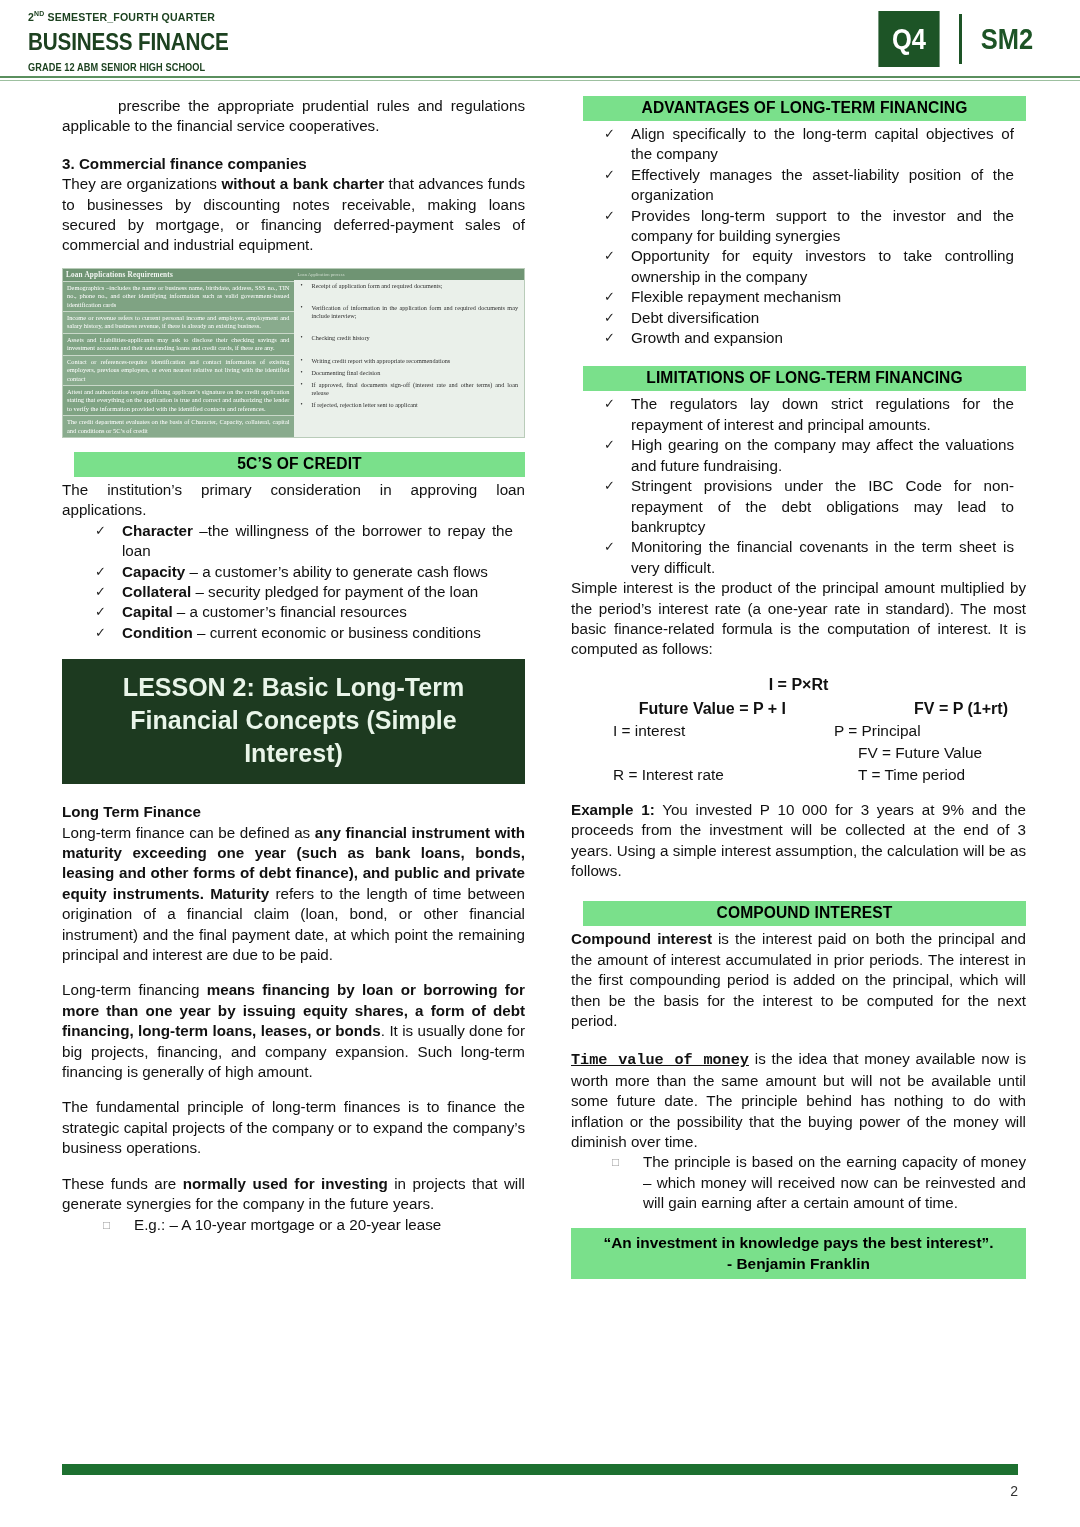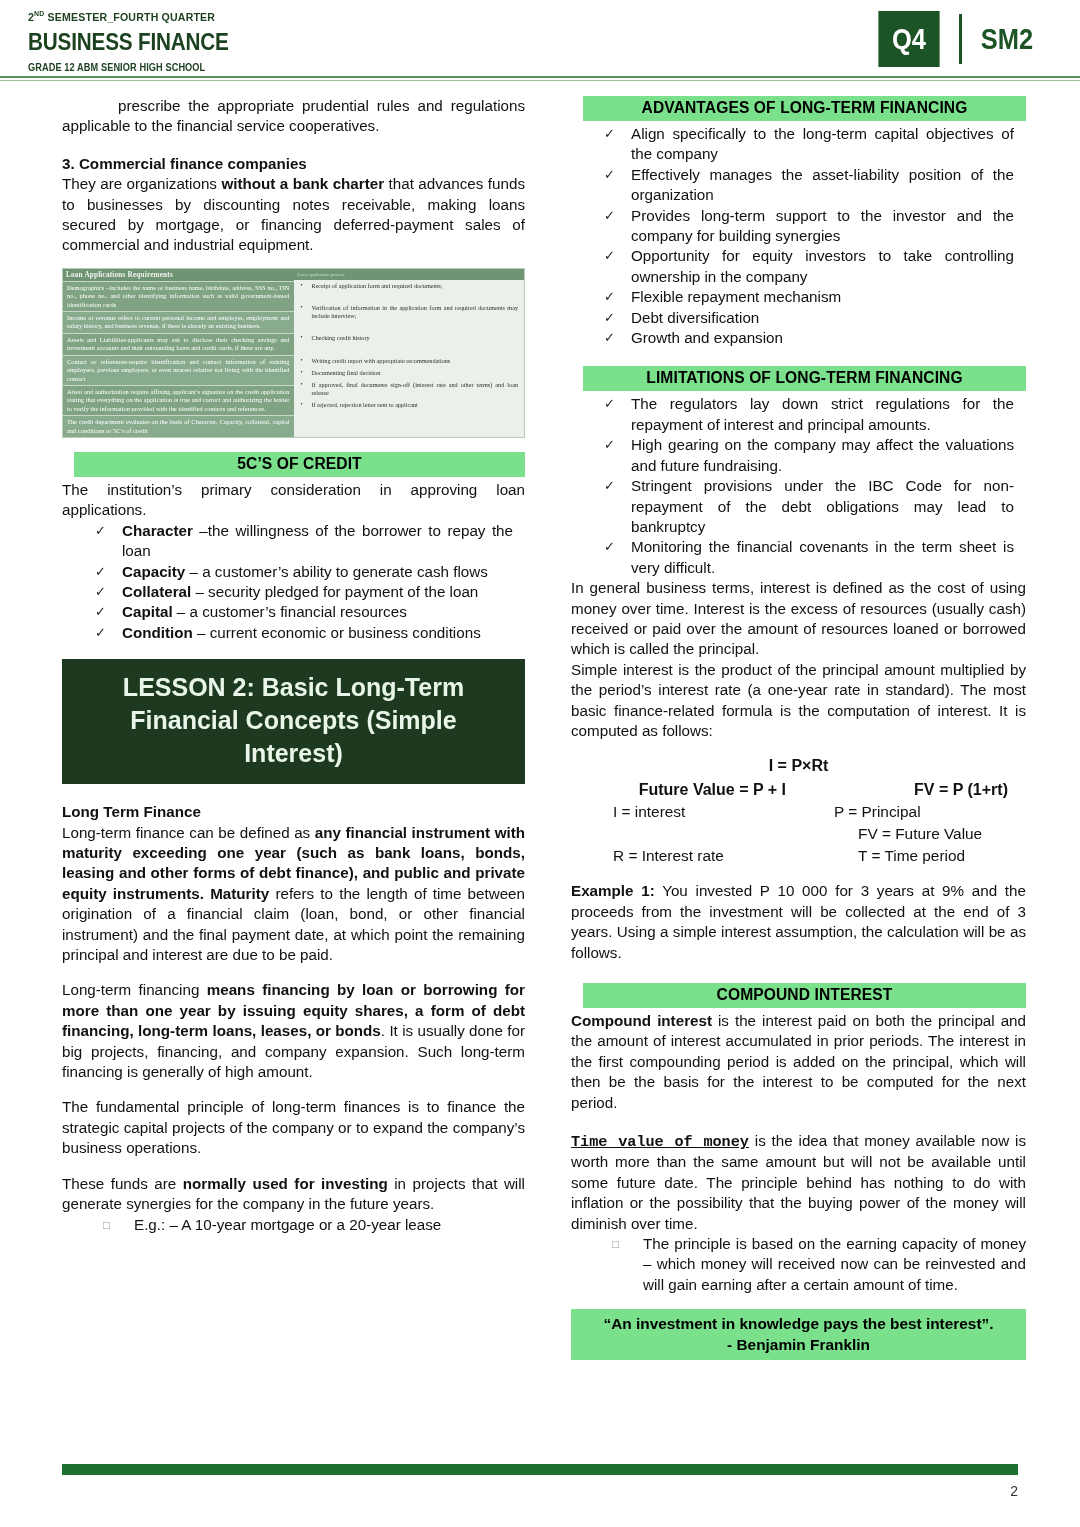--- a/index.html
+++ b/index.html
@@ -382,7 +382,6 @@
         <li>Stringent provisions under the IBC Code for non-repayment of the debt obligations may lead to bankruptcy</li>
         <li>Monitoring the financial covenants in the term sheet is very difficult.</li>
       </ul>
-      <p class="just">In general business terms, interest is defined as the cost of using money over time. Interest is the excess of resources (usually cash) received or paid over the amount of resources loaned or borrowed which is called the principal.</p>
 
       <p class="just">Simple interest is the product of the principal amount multiplied by the period’s interest rate (a one-year rate in standard). The most basic finance-related formula is the computation of interest. It is computed as follows:</p>
 

